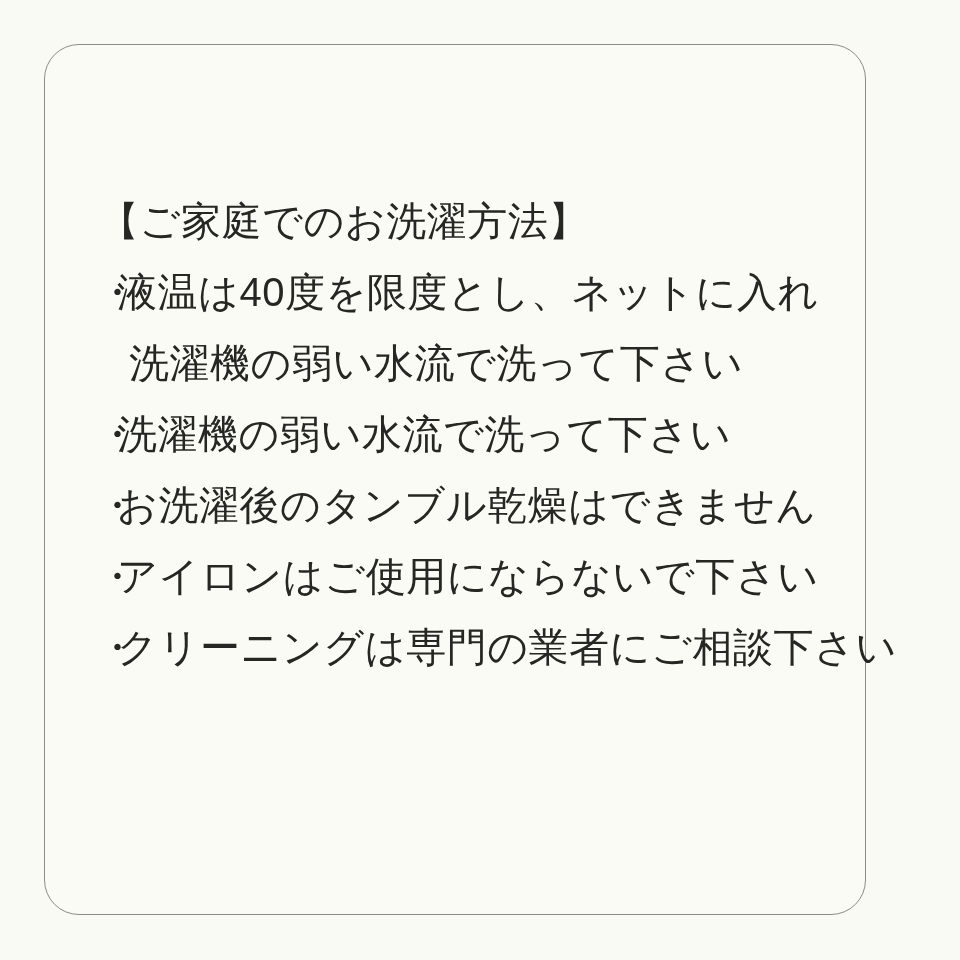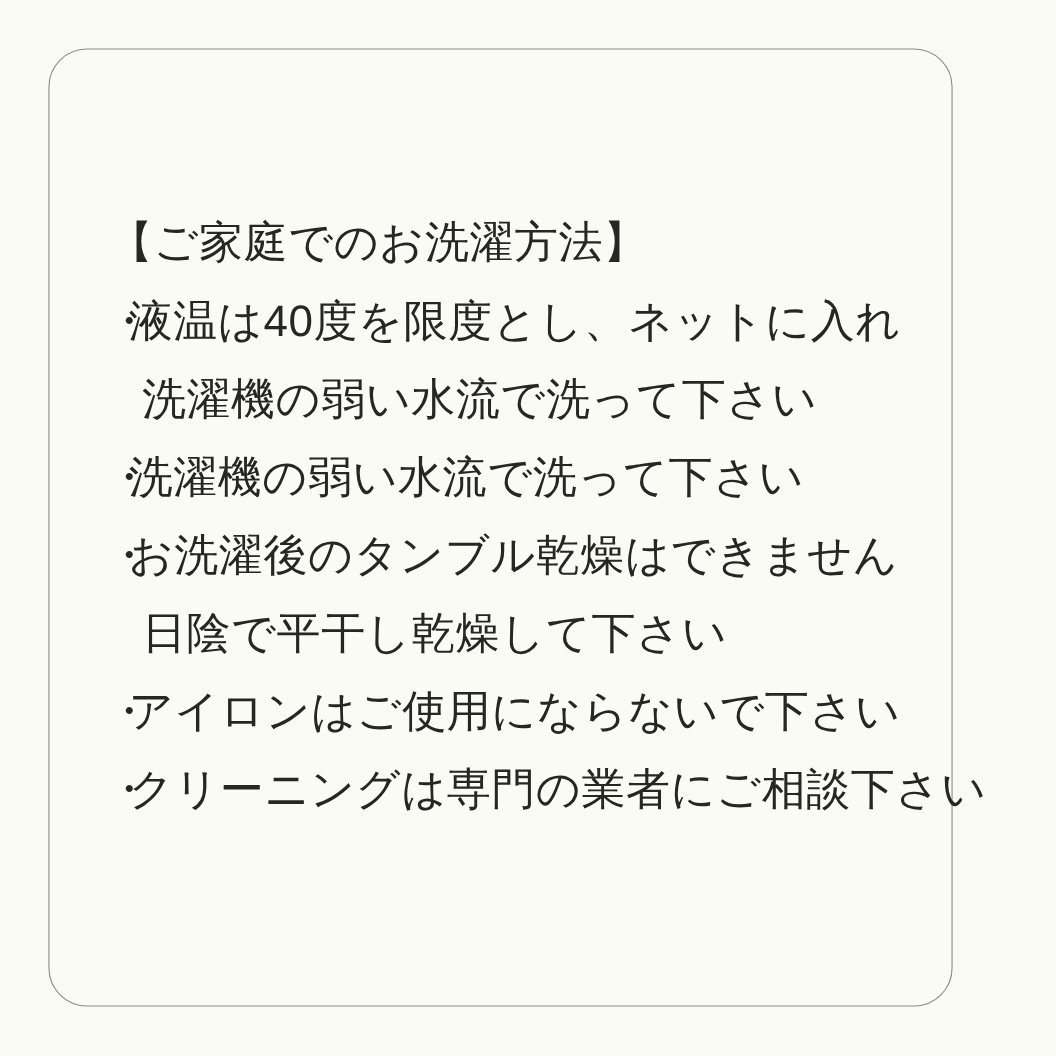--- a/index.html
+++ b/index.html
@@ -67,7 +67,6 @@
 
     <div class="line"><span class="bullet">・</span><span class="txt">お洗濯後のタンブル乾燥はできません</span></div>
 
-    <div class="line indent"><span class="txt">日陰で平干し乾燥して下さい</span></div>
 
     <div class="line"><span class="bullet">・</span><span class="txt">アイロンはご使用にならないで下さい</span></div>
 

